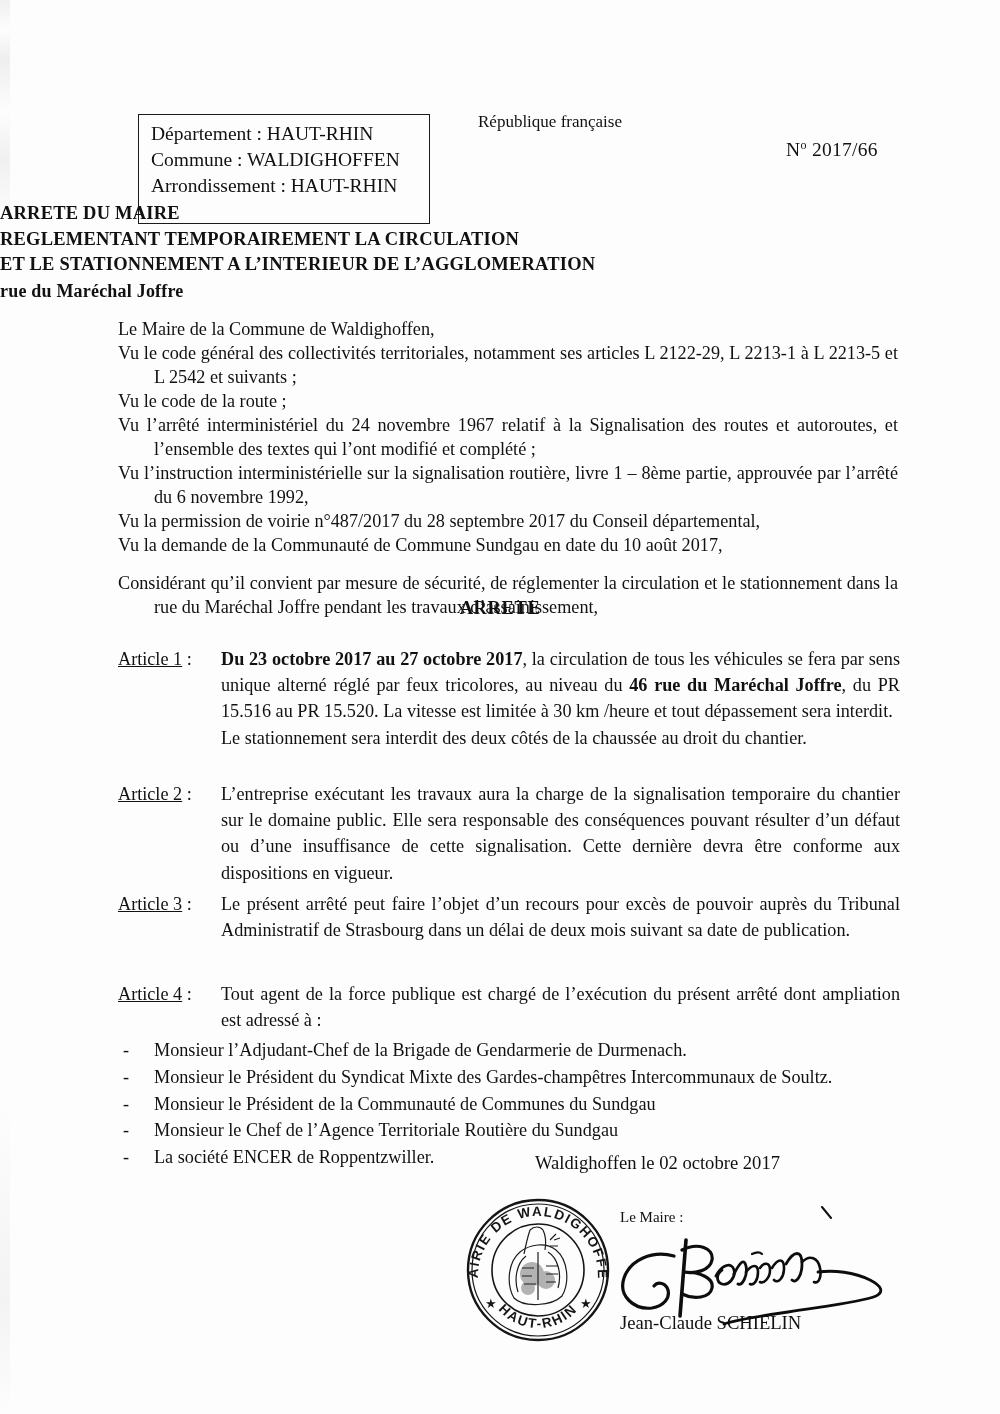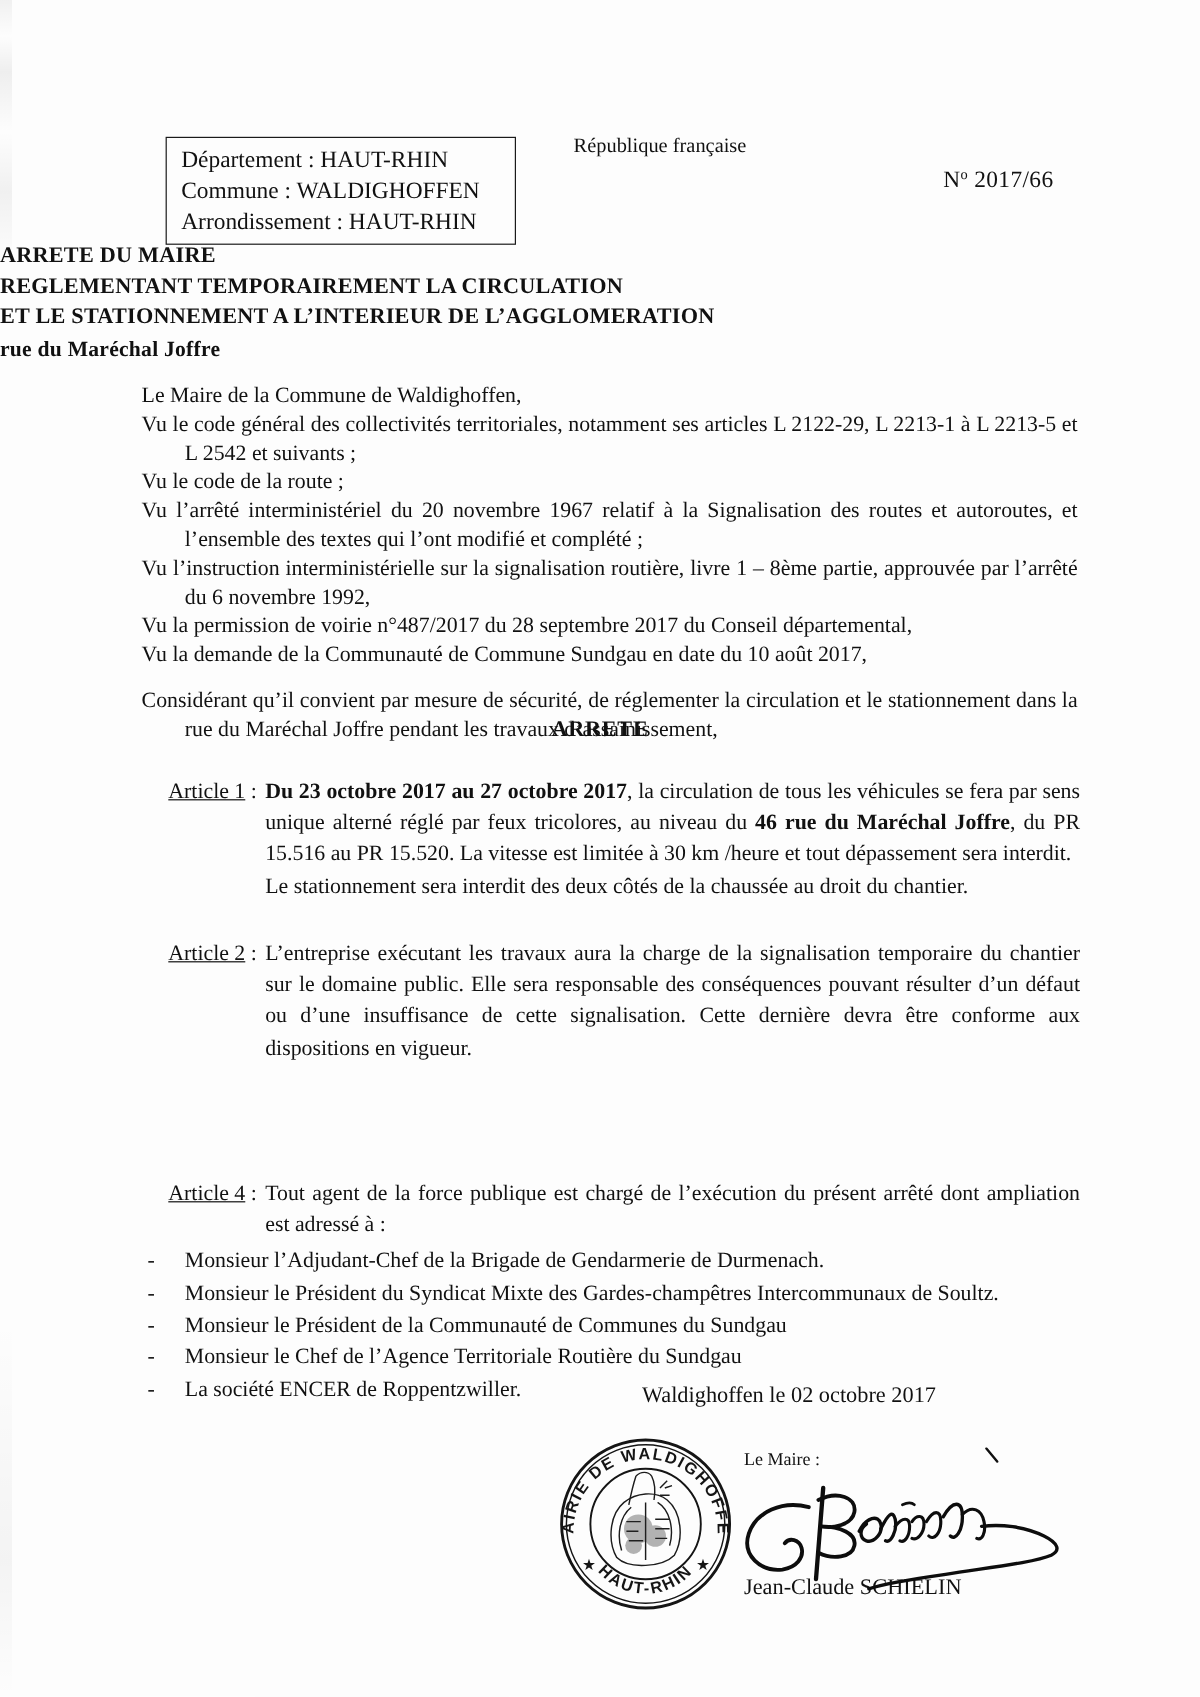--- a/index.html
+++ b/index.html
@@ -40,7 +40,7 @@
     top: 114px;
     width: 292px;
     border: 1.6px solid #1a1a1a;
-    padding: 6px 10px 4px 12px;
+    padding: 6px 10px 24px 12px;
     box-sizing: border-box;
     line-height: 1.34;
     font-size: 19.5px;

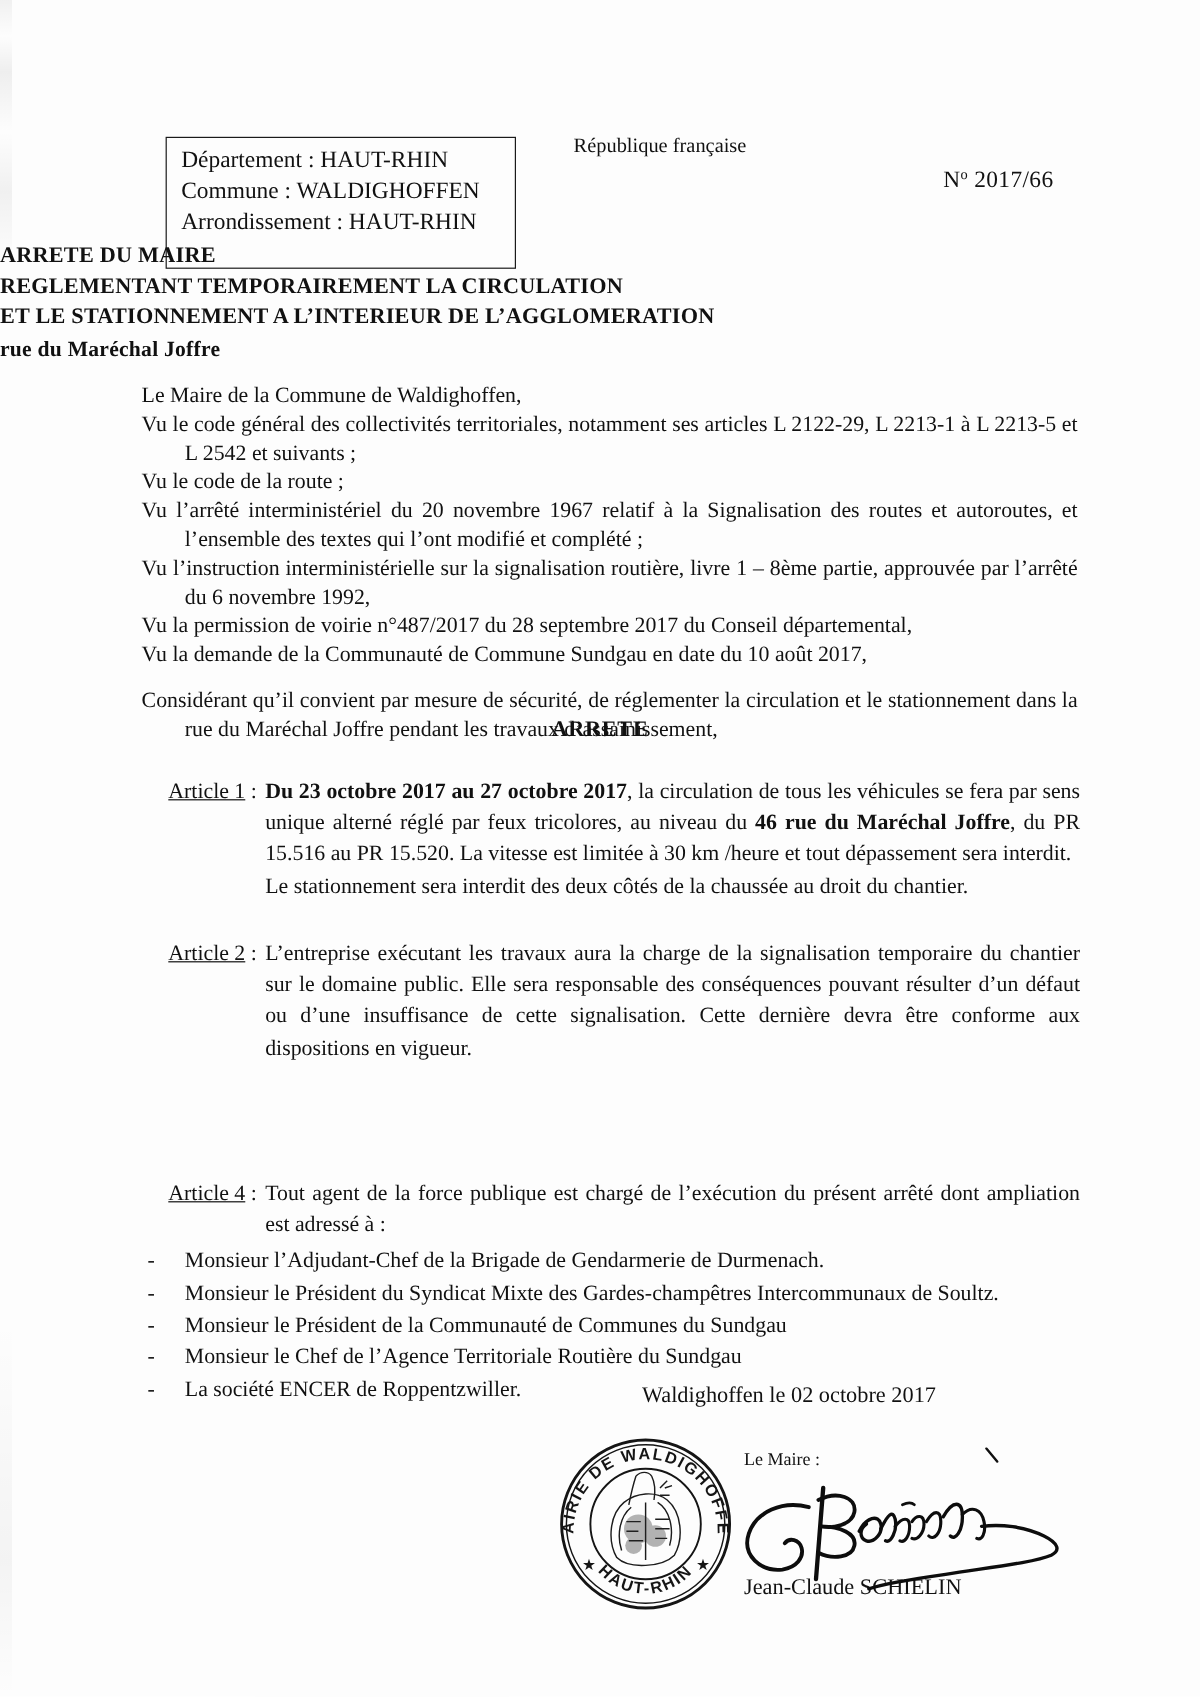--- a/index.html
+++ b/index.html
@@ -244,7 +244,7 @@
     <p class="nohang">Le Maire de la Commune de Waldighoffen,</p>
     <p>Vu le code général des collectivités territoriales, notamment ses articles L 2122-29, L 2213-1 à L 2213-5 et L 2542 et suivants ;</p>
     <p class="nohang">Vu le code de la route ;</p>
-    <p>Vu l’arrêté interministériel du 20 novembre 1967 relatif à la Signalisation des routes et autoroutes, et l’ensemble des textes qui l’ont modifié et complété ;</p>
+    <p>Vu l’arrêté interministériel du 24 novembre 1967 relatif à la Signalisation des routes et autoroutes, et l’ensemble des textes qui l’ont modifié et complété ;</p>
     <p>Vu l’instruction interministérielle sur la signalisation routière, livre 1 – 8ème partie, approuvée par l’arrêté du 6 novembre 1992,</p>
     <p class="nohang">Vu la permission de voirie n°487/2017 du 28 septembre 2017 du Conseil départemental,</p>
     <p class="nohang">Vu la demande de la Communauté de Commune Sundgau en date du 10 août 2017,</p>

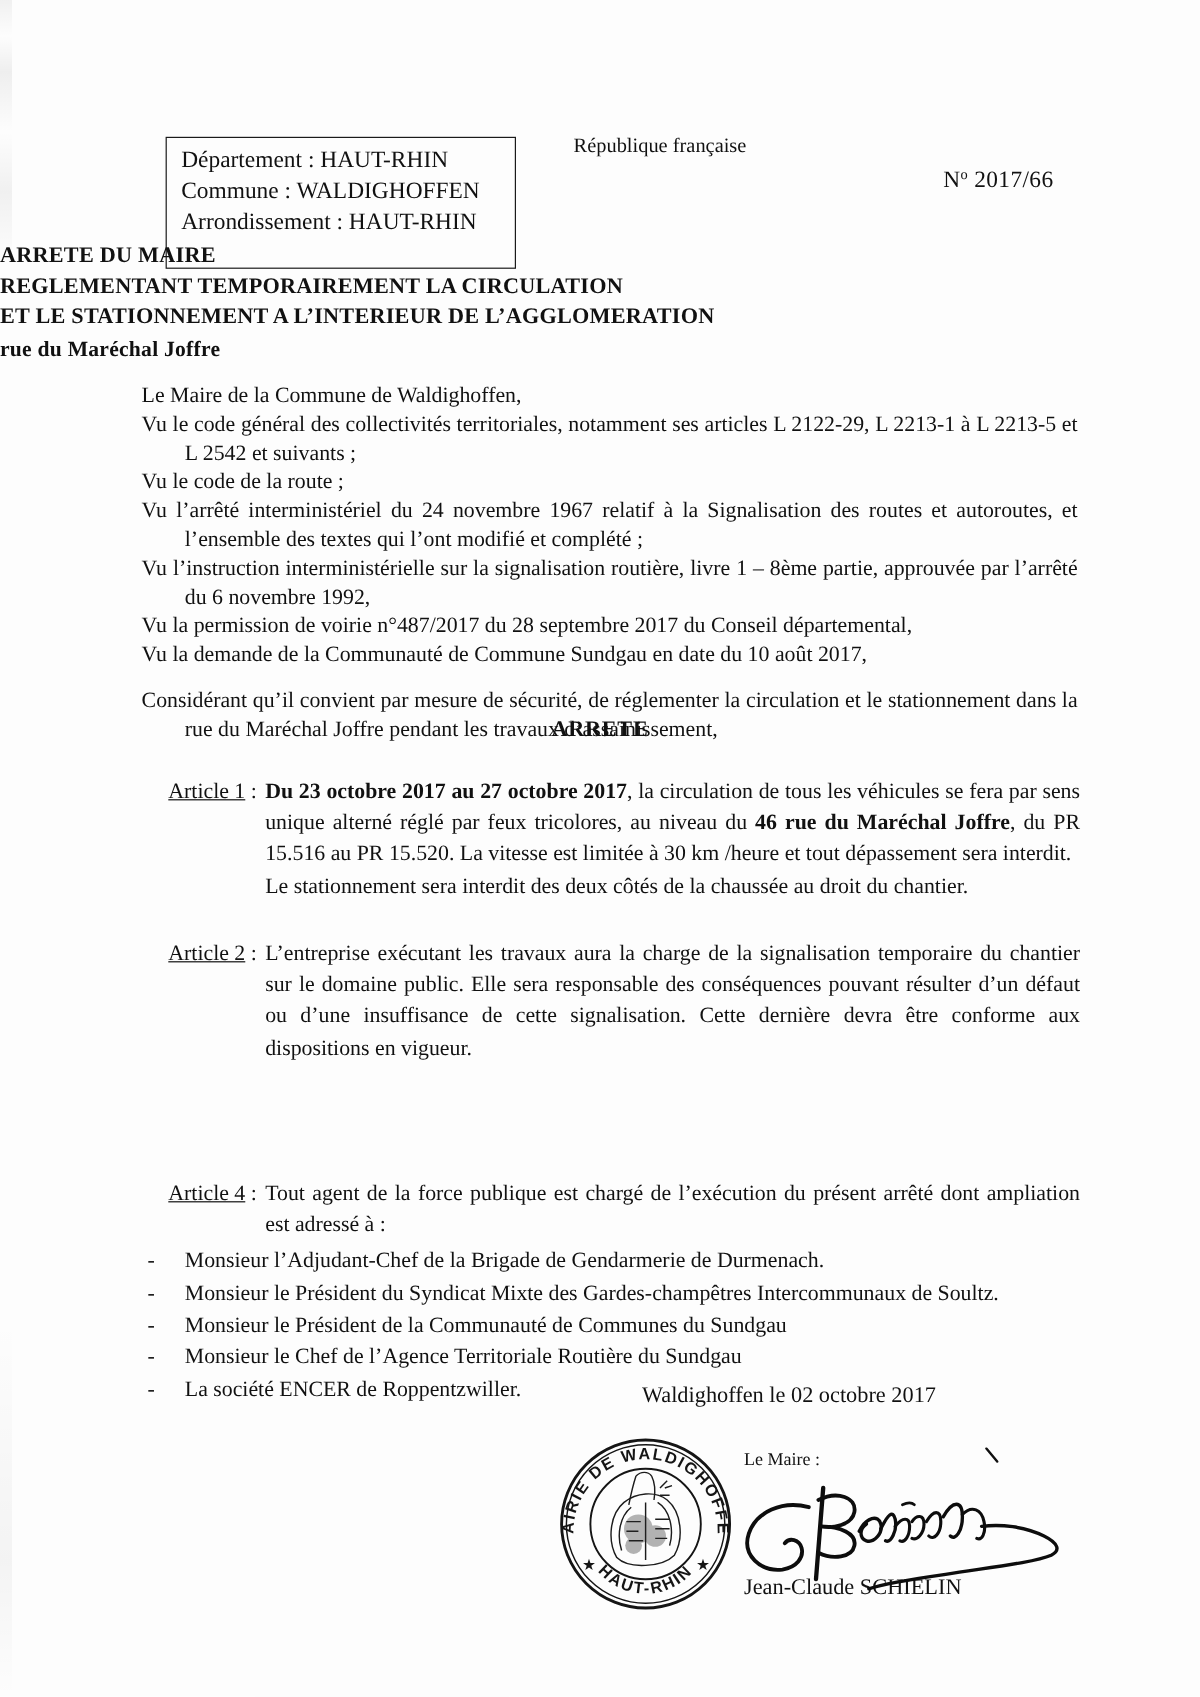--- a/index.html
+++ b/index.html
@@ -132,7 +132,6 @@
     top: 0;
     width: 96px;
     white-space: nowrap;
-    text-align: right;
   }
   .art-label .lbl-u { text-decoration: underline; }
   .art-body {

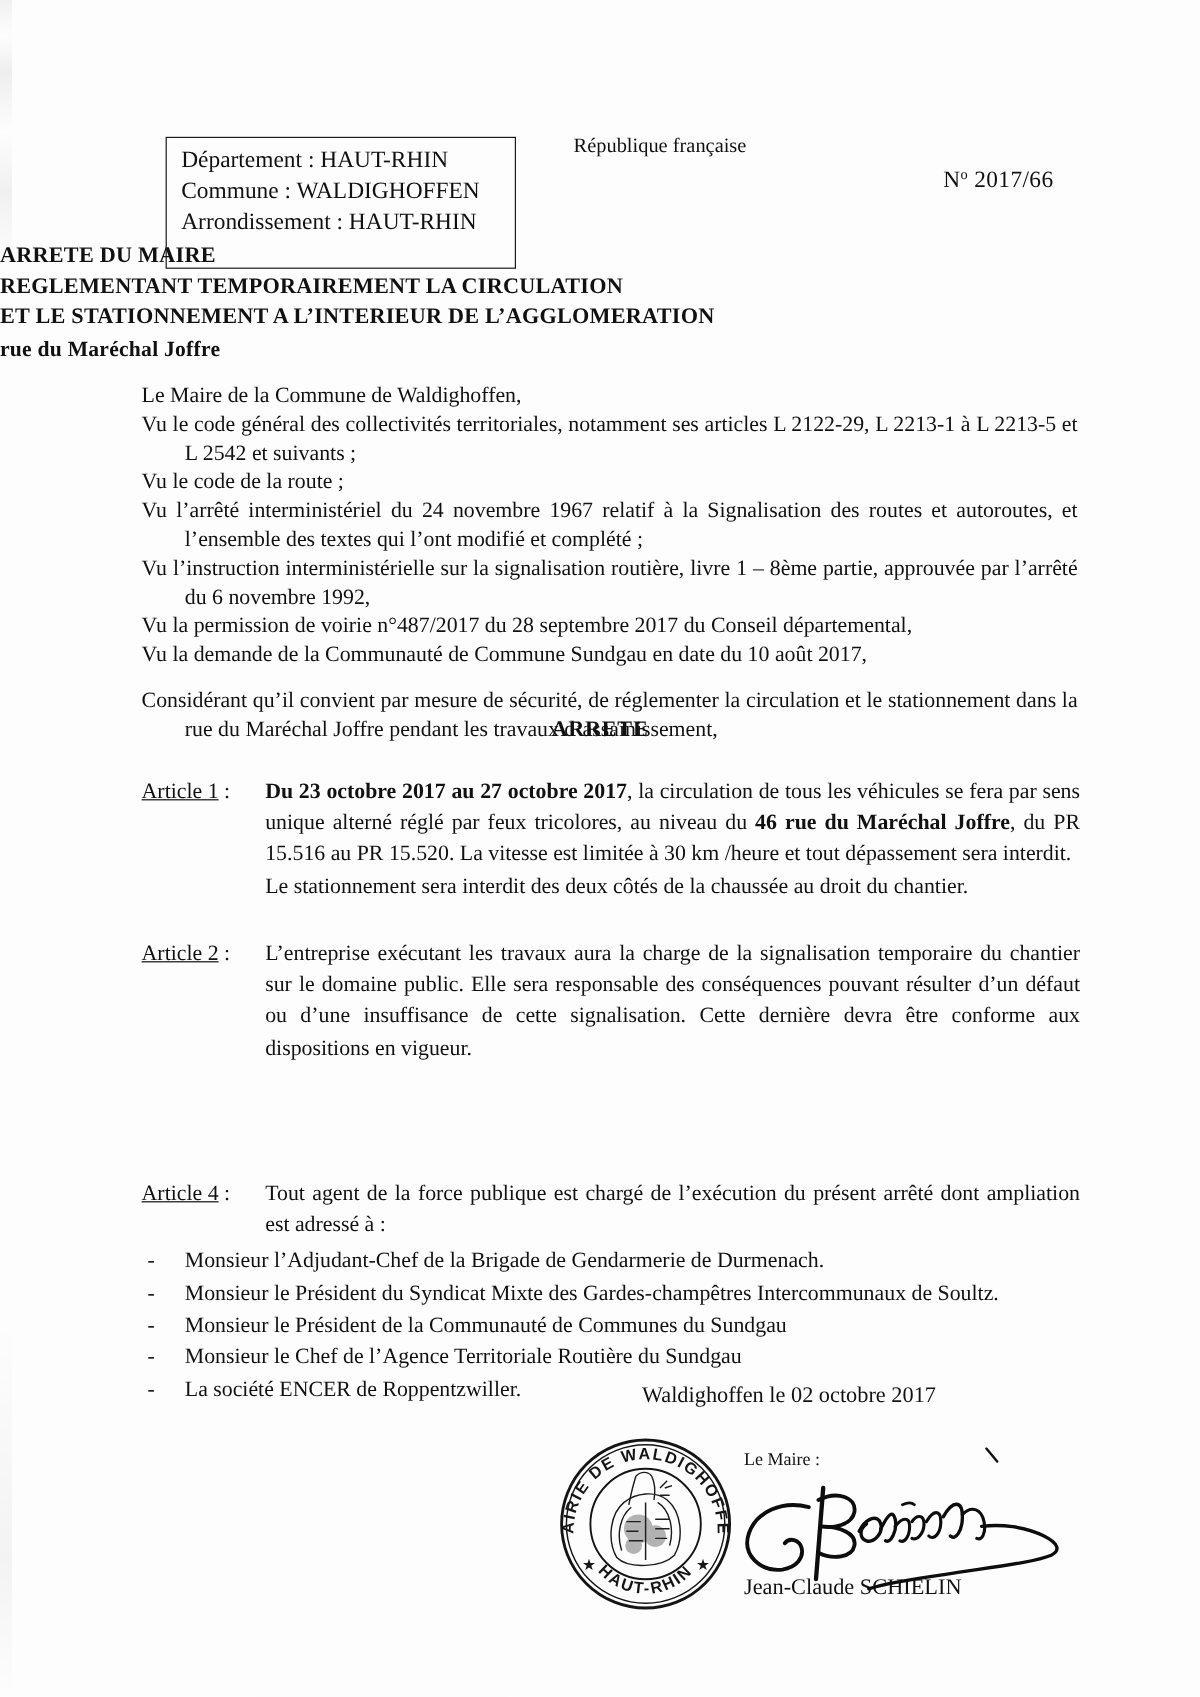--- a/index.html
+++ b/index.html
@@ -264,6 +264,10 @@
     <div class="art-body">L’entreprise exécutant les travaux aura la charge de la signalisation temporaire du chantier sur le domaine public. Elle sera responsable des conséquences pouvant résulter d’un défaut ou d’une insuffisance de cette signalisation. Cette dernière devra être conforme aux dispositions en vigueur.</div>
   </div>
 
+  <div class="article" id="article3">
+    <div class="art-label"><span class="lbl-u">Article 3</span><span> :</span></div>
+    <div class="art-body">Le présent arrêté peut faire l’objet d’un recours pour excès de pouvoir auprès du Tribunal Administratif de Strasbourg dans un délai de deux mois suivant sa date de publication.</div>
+  </div>
 
   <div class="article" id="article4">
     <div class="art-label"><span class="lbl-u">Article 4</span><span> :</span></div>

